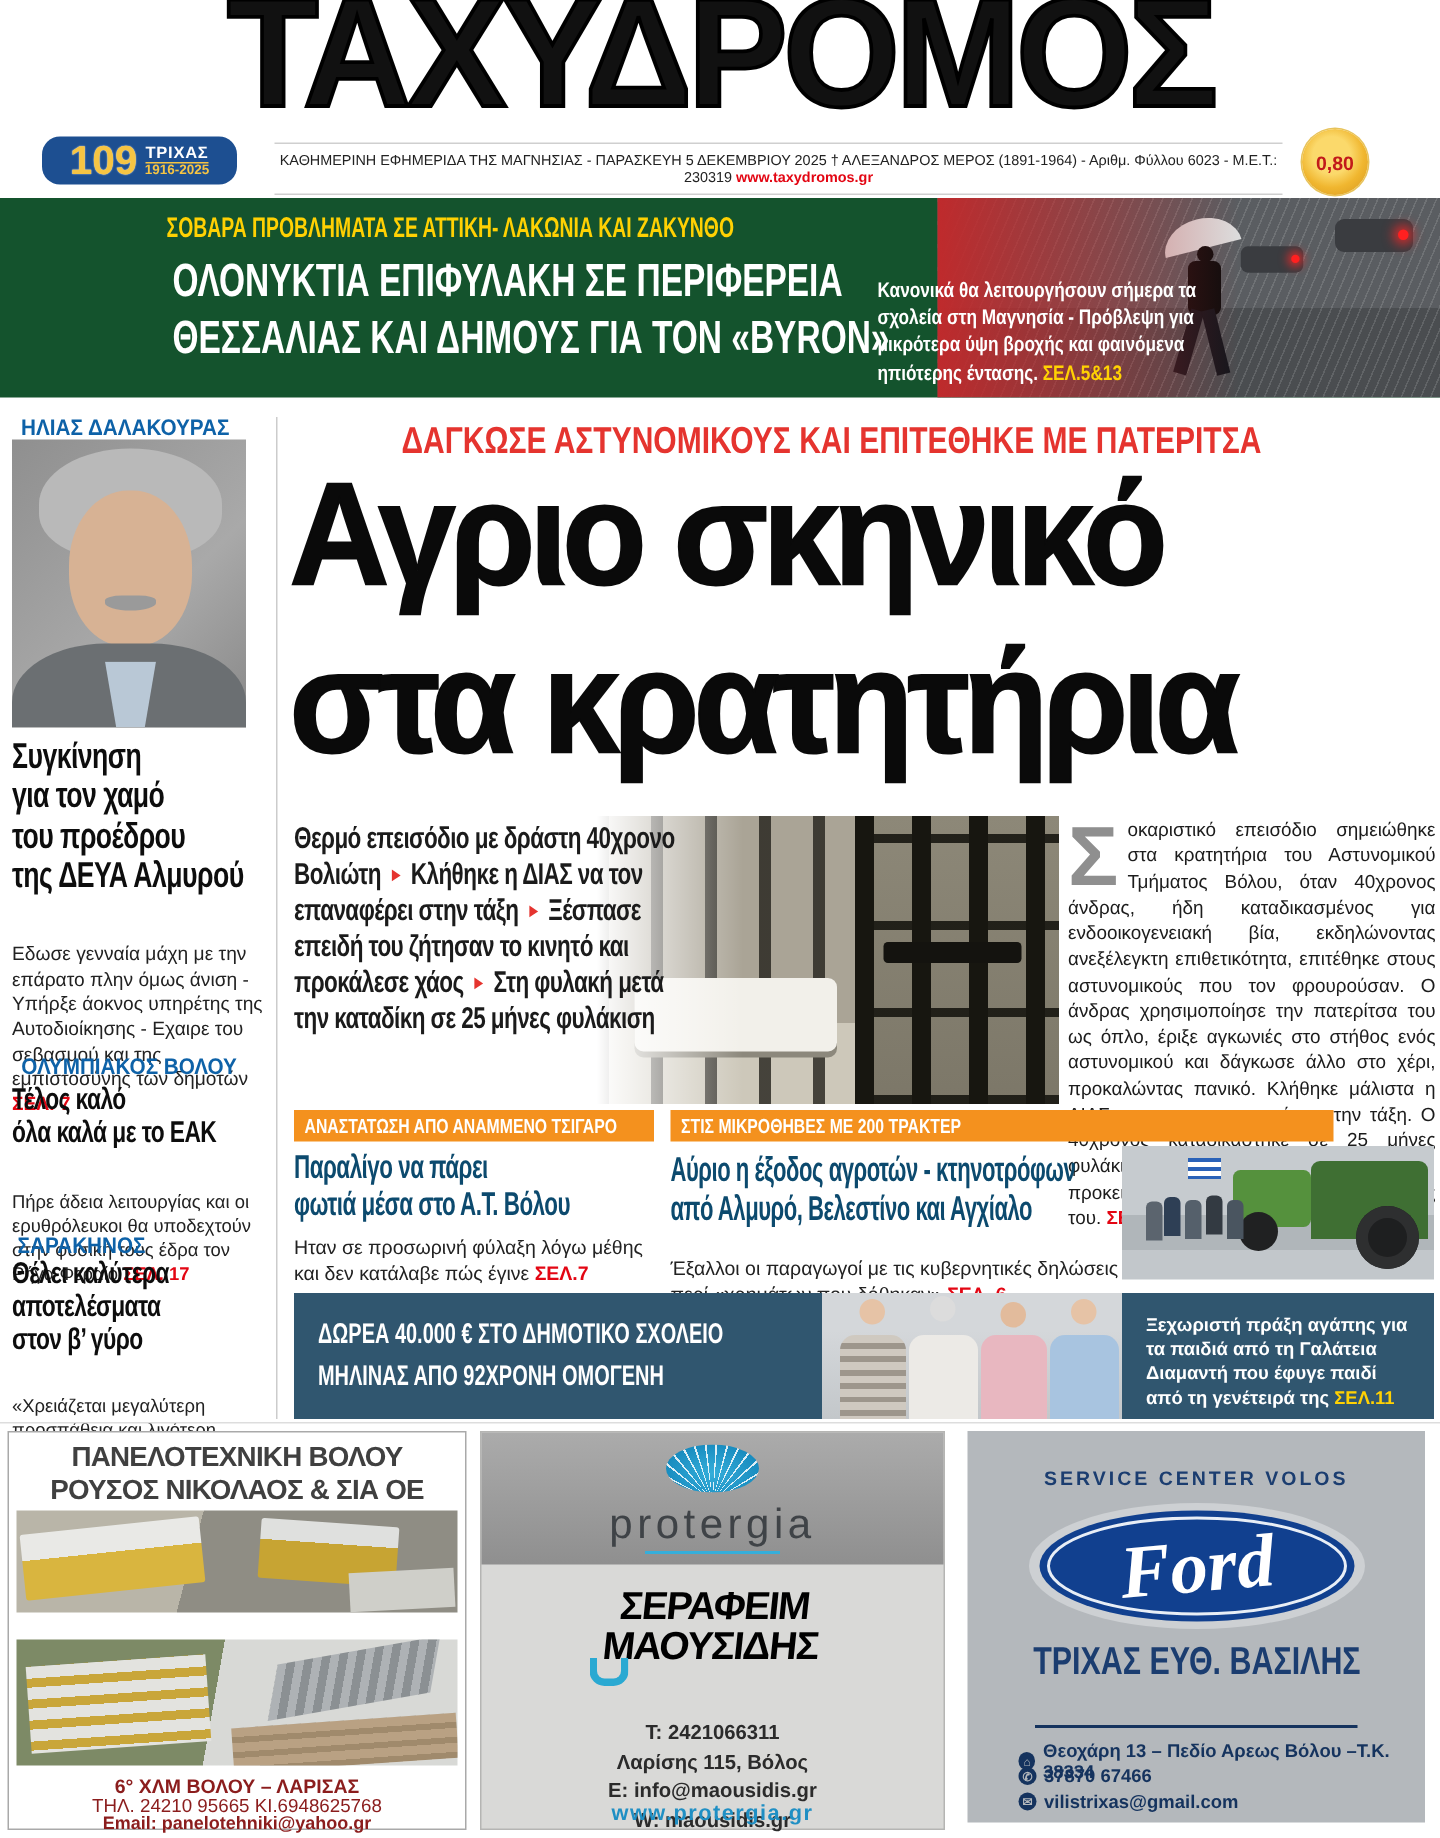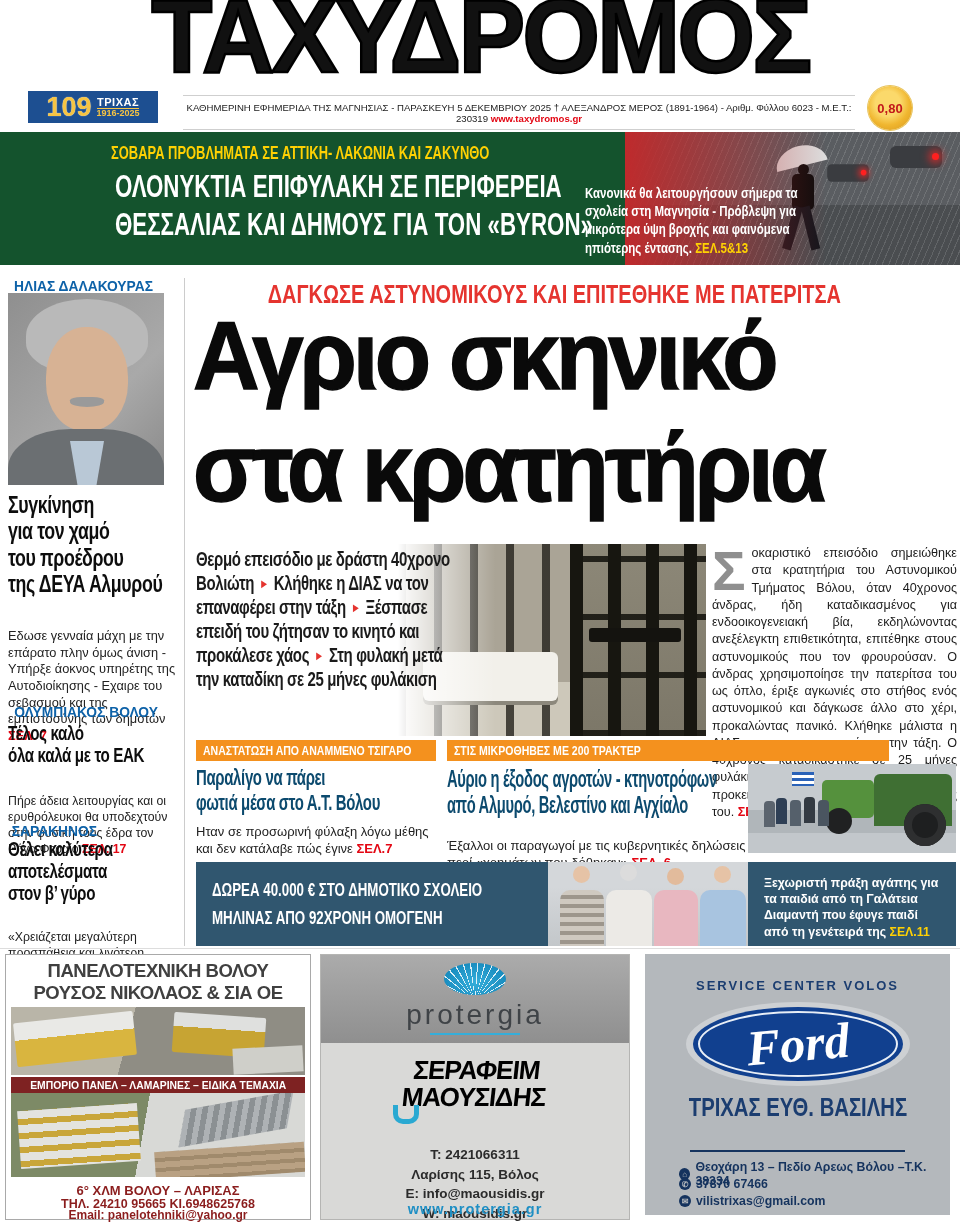--- a/index.html
+++ b/index.html
@@ -16,7 +16,7 @@
   #masthead .title{font-size:101px;font-weight:bold;letter-spacing:-3px;line-height:1;
     -webkit-text-stroke:2.5px #000;transform:scale(.99,1.02);display:inline-block;}
   
-  #badge{left:28px;top:91px;width:130px;height:32px;background:#1d4f91;border-radius:0;
+  #badge{left:28px;top:91px;width:130px;height:32px;background:#1d4f91;border-radius:12px;
     display:flex;align-items:center;justify-content:center;gap:5px;}
   #badge .num{font-size:27px;font-weight:bold;color:#f6c443;text-shadow:0 0 1px #fff;line-height:1;}
   #badge .col{display:flex;flex-direction:column;align-items:center;line-height:1.1;}

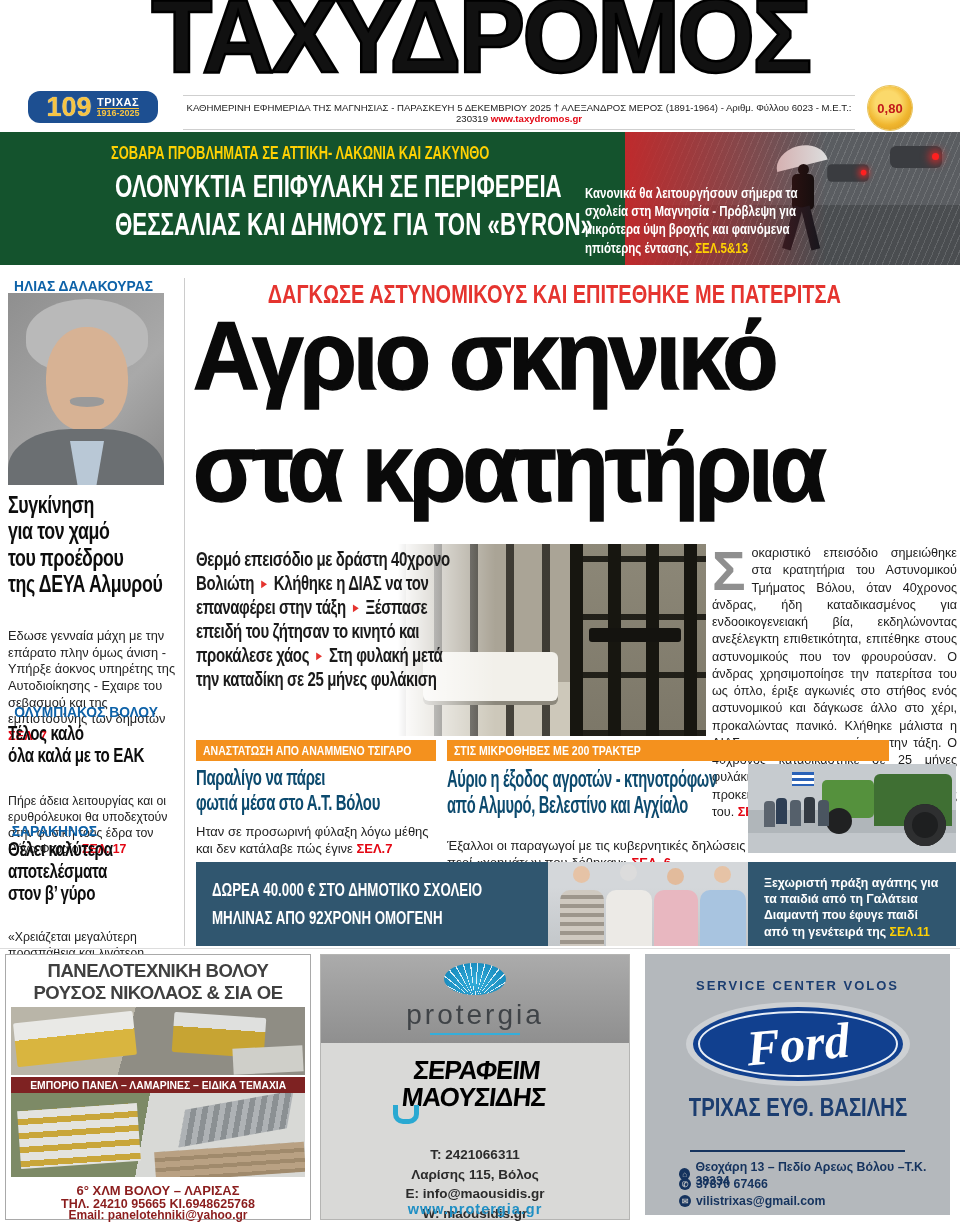--- a/index.html
+++ b/index.html
@@ -311,7 +311,6 @@
       <div class="stack2"></div>
       <div class="stack3"></div>
   </div>
-  <div class="strip"><span>ΕΜΠΟΡΙΟ ΠΑΝΕΛ – ΛΑΜΑΡΙΝΕΣ – ΕΙΔΙΚΑ ΤΕΜΑΧΙΑ</span></div>
   <div id="panel-photo2">
     <div class="stack"></div>
       <div class="sheet"></div>

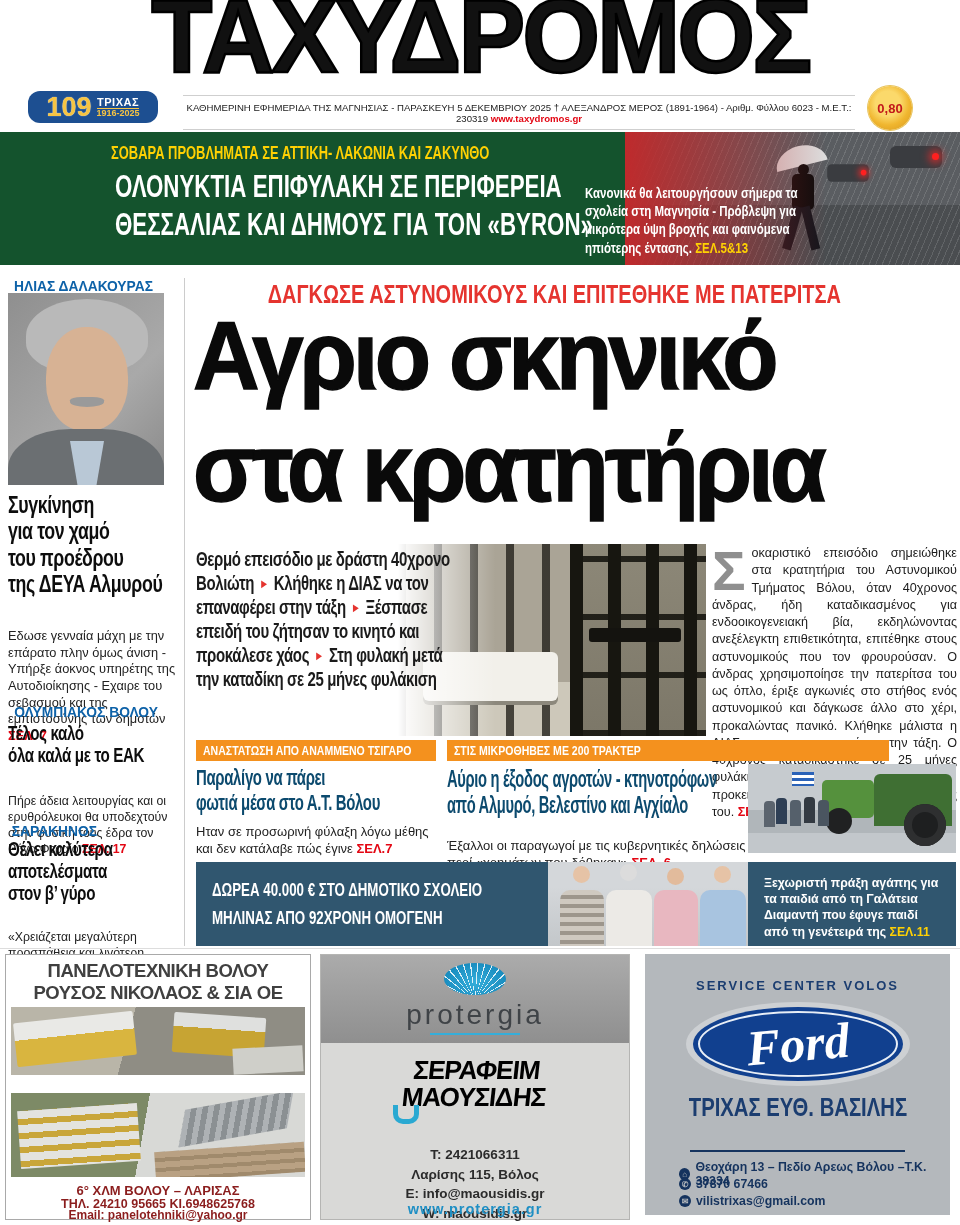--- a/index.html
+++ b/index.html
@@ -126,7 +126,7 @@
   #panel-photo2 .sheet{position:absolute;right:14px;top:8px;width:110px;height:36px;background:repeating-linear-gradient(90deg,#aeb2b5 0 6px,#8b9093 6px 12px);transform:rotate(-10deg) skewX(-20deg);}
   #panel-photo2 .wood{position:absolute;right:0;bottom:0;width:150px;height:30px;background:repeating-linear-gradient(180deg,#b9a183 0 6px,#a08a6c 6px 10px);transform:rotate(-4deg);}
   #ad-panel .c1{position:absolute;left:0;top:228px;width:100%;text-align:center;color:#8b1d1d;font-weight:bold;font-size:13px;}
-  #ad-panel .c2{position:absolute;left:0;top:242px;width:100%;text-align:center;color:#8b1d1d;font-weight:bold;font-size:12.5px;}
+  #ad-panel .c2{position:absolute;left:0;top:242px;width:100%;text-align:center;color:#8b1d1d;font-weight:normal;font-size:12.5px;}
   #ad-panel .c3{position:absolute;left:0;top:253px;width:100%;text-align:center;color:#8b1d1d;font-weight:bold;font-size:12px;}
 
   #ad-prot{left:320px;top:954px;width:310px;height:266px;position:absolute;background:#d9d9d7;border:1px solid #b5b5b3;box-sizing:border-box;}

